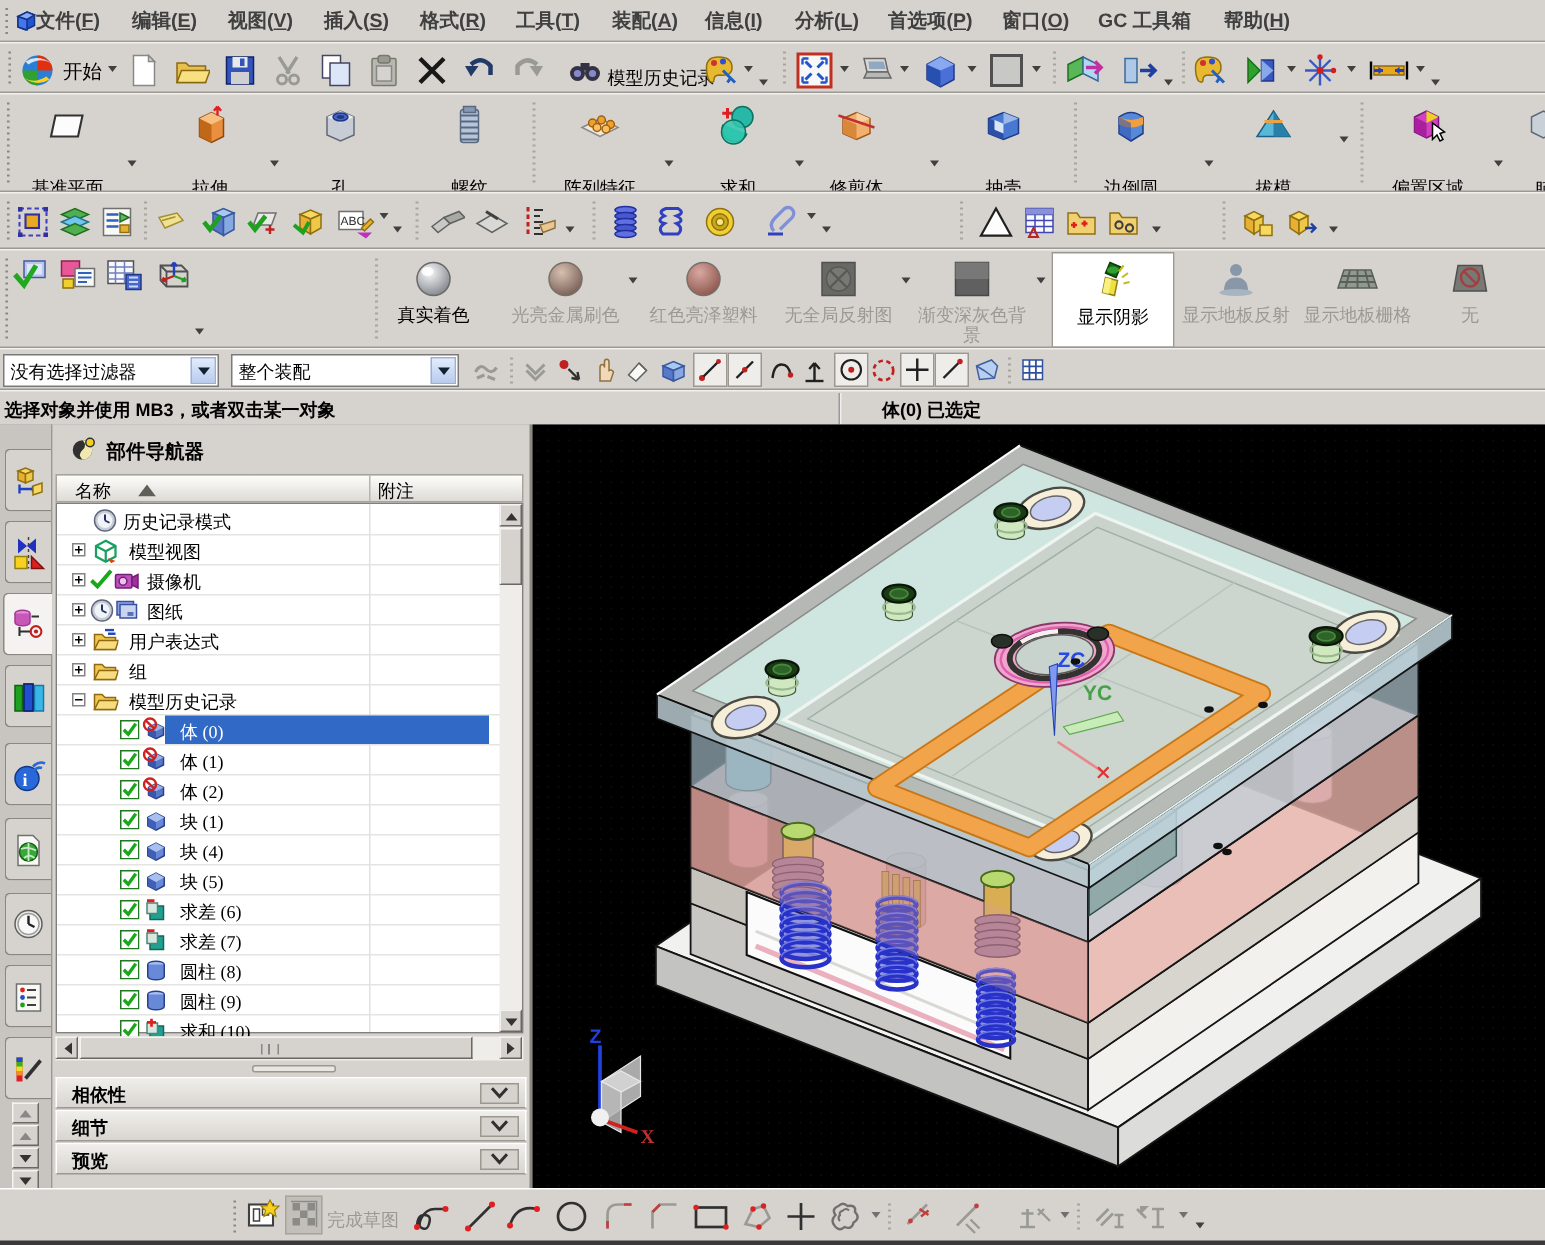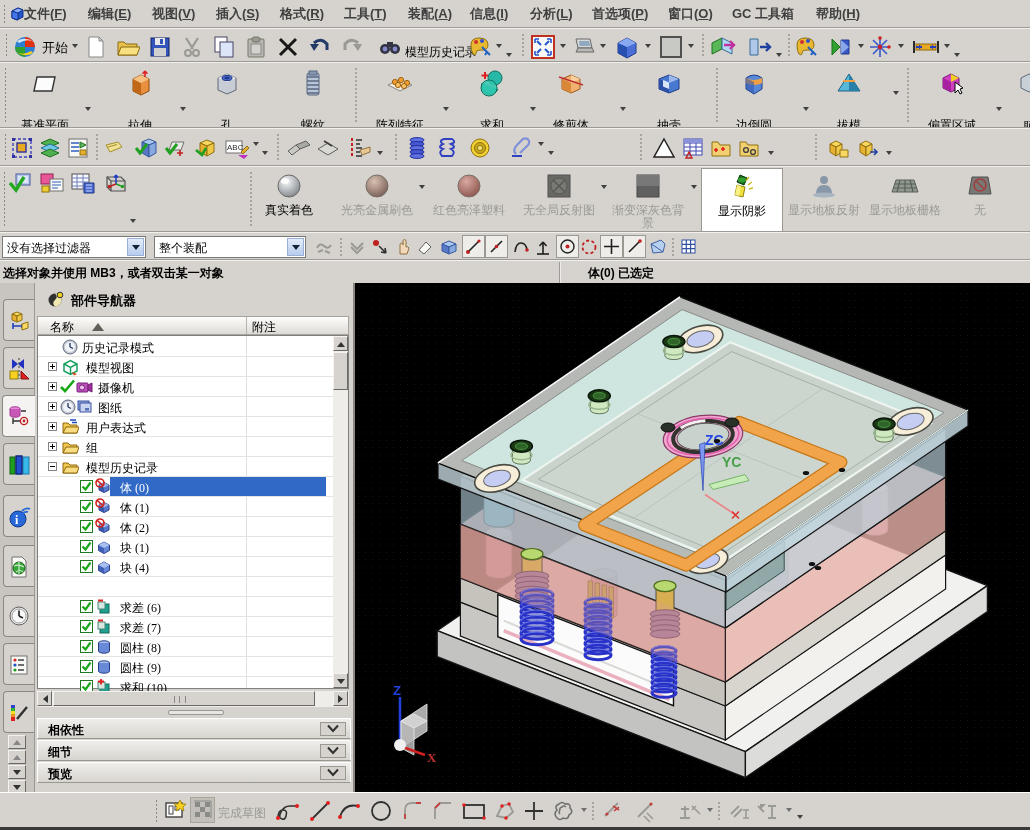--- a/index.html
+++ b/index.html
@@ -942,6 +942,15 @@
             <use href="#g-cube"></use>
           </svg>
         <span class="nm" style="left:82px">块 (4)</span>
+      </div>
+      <div class="trow" style="top:241px">
+        <svg class="ic" style="left:42px;top:3px" width="13" height="13" viewBox="0 0 13 13">
+            <use href="#g-cbx"></use>
+          </svg>
+        <svg class="ic" style="left:58px;top:2px" width="16" height="16" viewBox="0 0 16 16">
+            <use href="#g-cube"></use>
+          </svg>
+        <span class="nm" style="left:82px">块 (5)</span>
       </div>
       <div class="trow" style="top:261px">
         <svg class="ic" style="left:42px;top:3px" width="13" height="13" viewBox="0 0 13 13">

